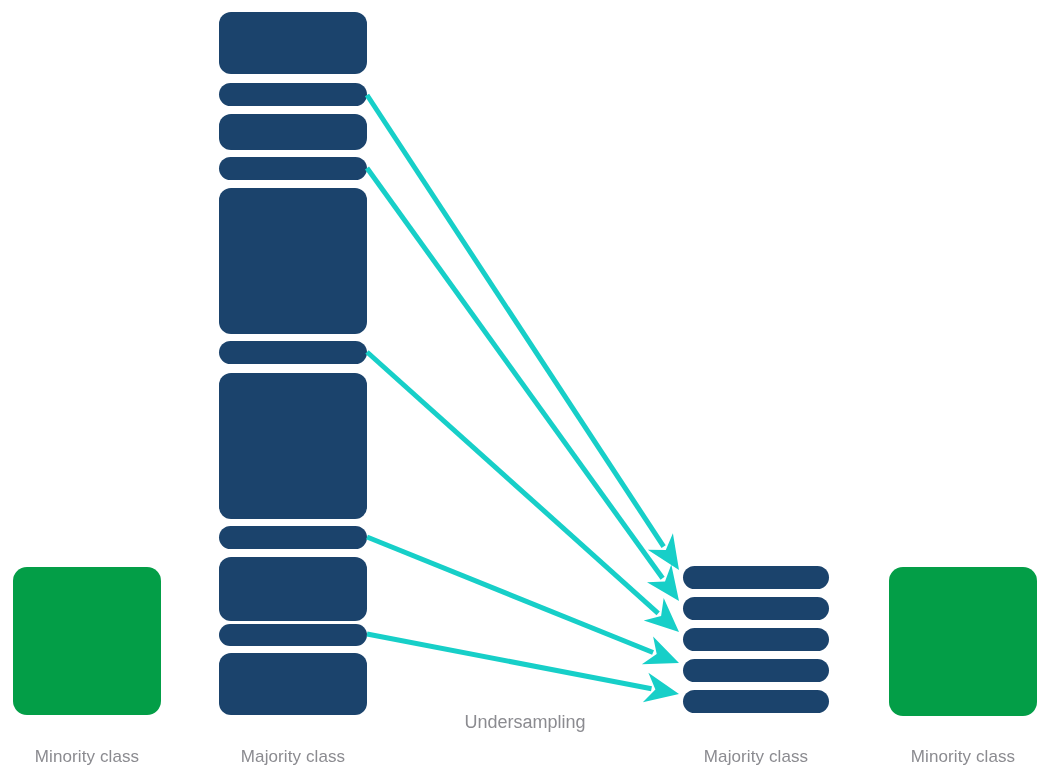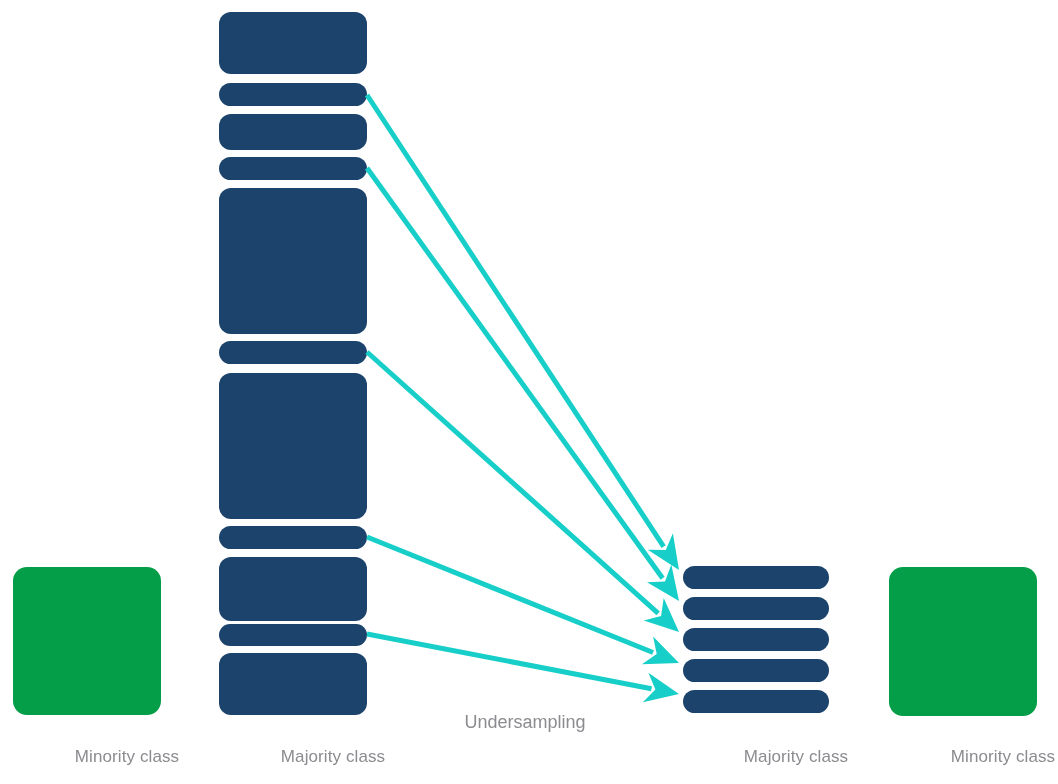--- a/index.html
+++ b/index.html
@@ -34,7 +34,6 @@
     color: #8B8B90;
     white-space: nowrap;
     letter-spacing: 0.1px;
-    margin-left: 40px;
   }
   .caption.center { transform: translateX(-50%); }
   #arrow-layer {

